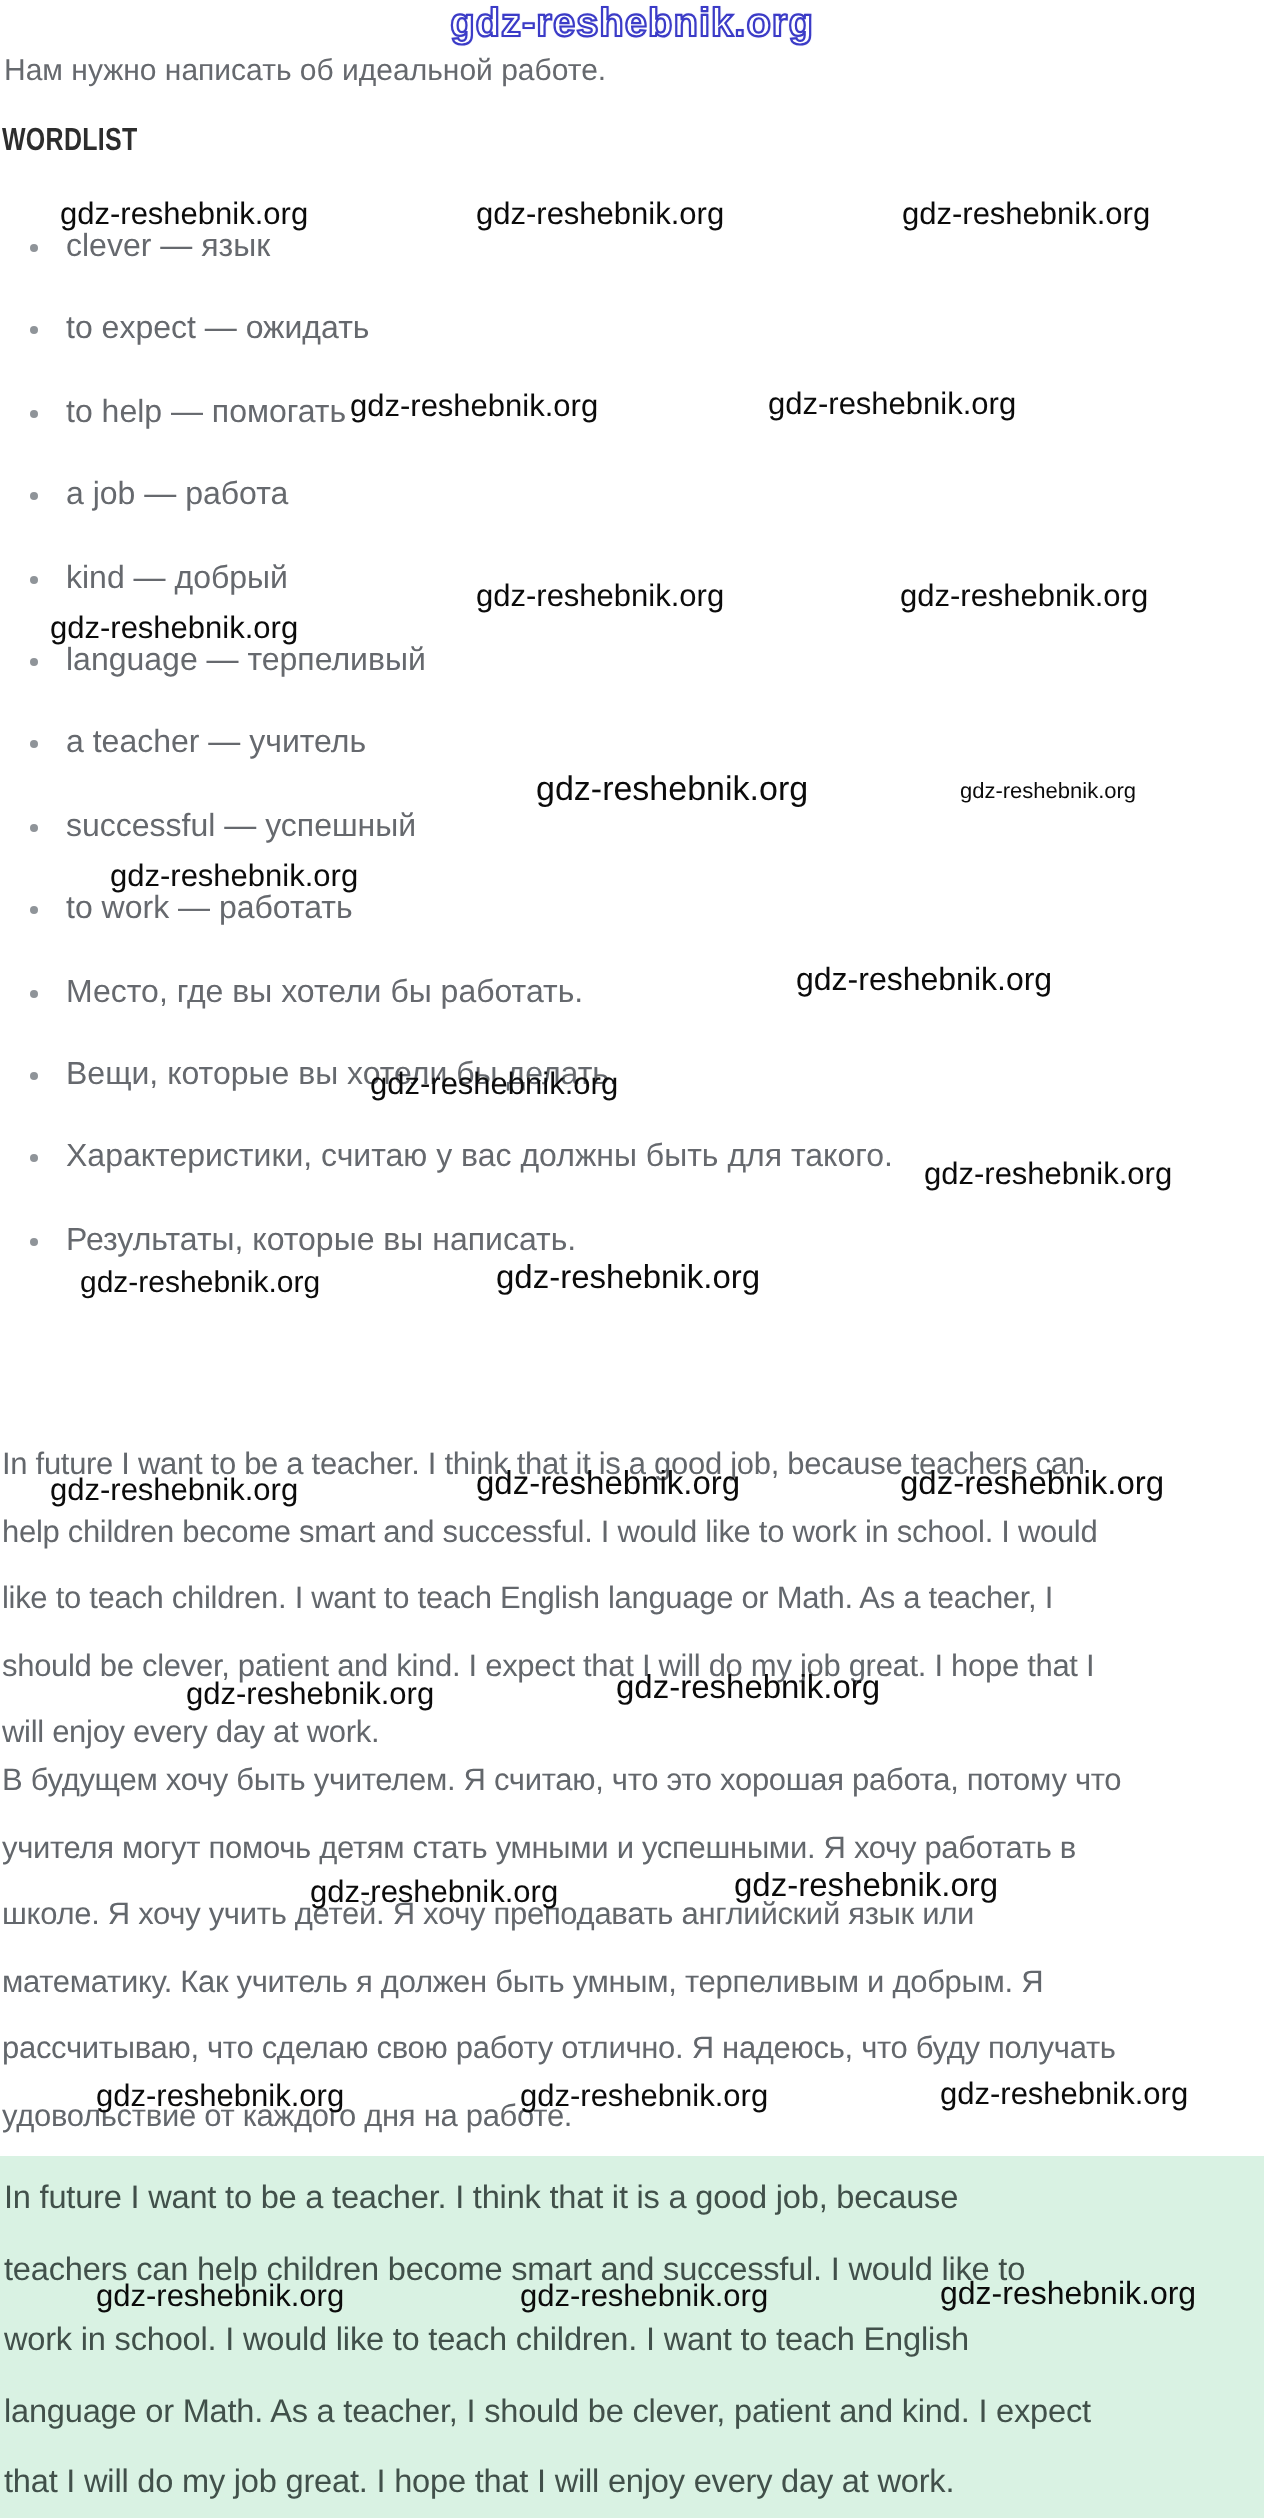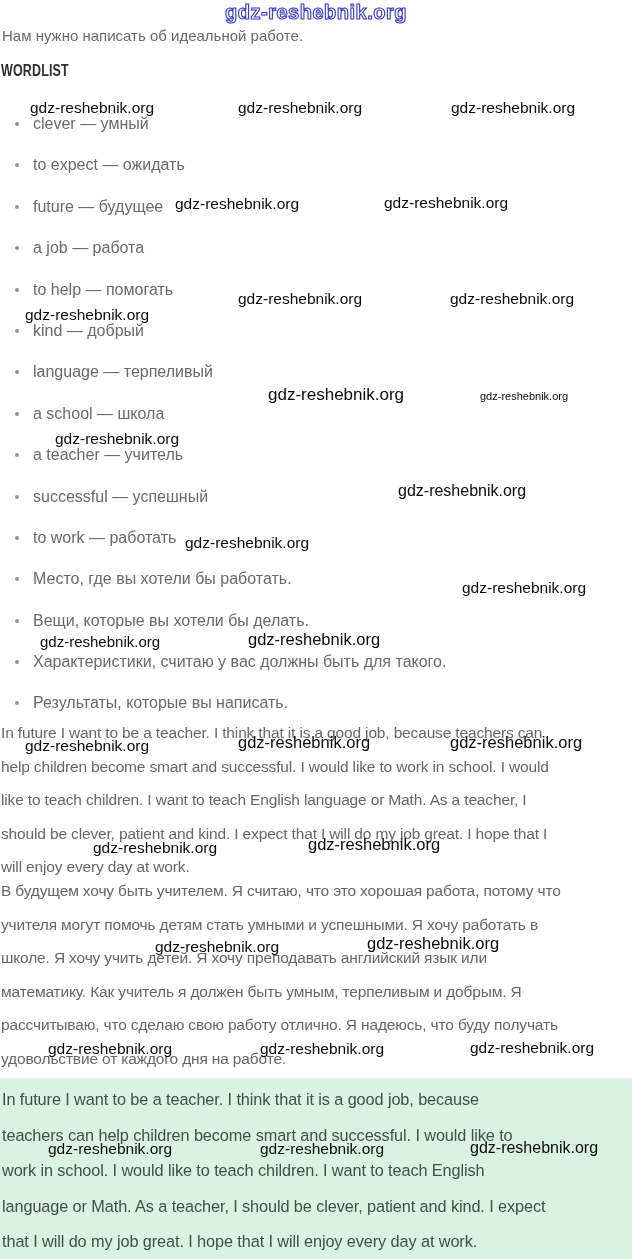--- a/index.html
+++ b/index.html
@@ -115,7 +115,7 @@
   <h2 class="wordlist-title">WORDLIST</h2>
 
   <ul class="wordlist">
-      <li><span class="dot"></span><span>clever — умный</span></li>
+      <li><span class="dot"></span><span>clever — язык</span></li>
       <li><span class="dot"></span><span>to expect — ожидать</span></li>
       <li><span class="dot"></span><span>future — будущее</span></li>
       <li><span class="dot"></span><span>a job — работа</span></li>

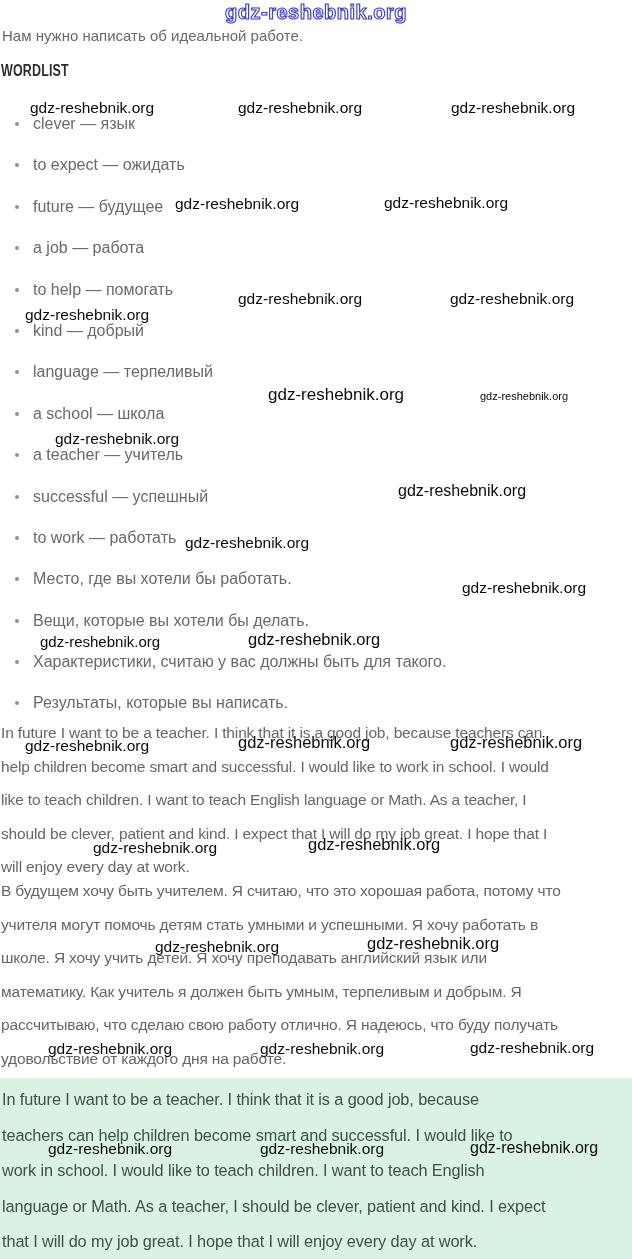--- a/index.html
+++ b/index.html
@@ -117,7 +117,6 @@
   <ul class="wordlist">
       <li><span class="dot"></span><span>clever — язык</span></li>
       <li><span class="dot"></span><span>to expect — ожидать</span></li>
-      <li><span class="dot"></span><span>future — будущее</span></li>
       <li><span class="dot"></span><span>a job — работа</span></li>
       <li><span class="dot"></span><span>to help — помогать</span></li>
       <li><span class="dot"></span><span>kind — добрый</span></li>

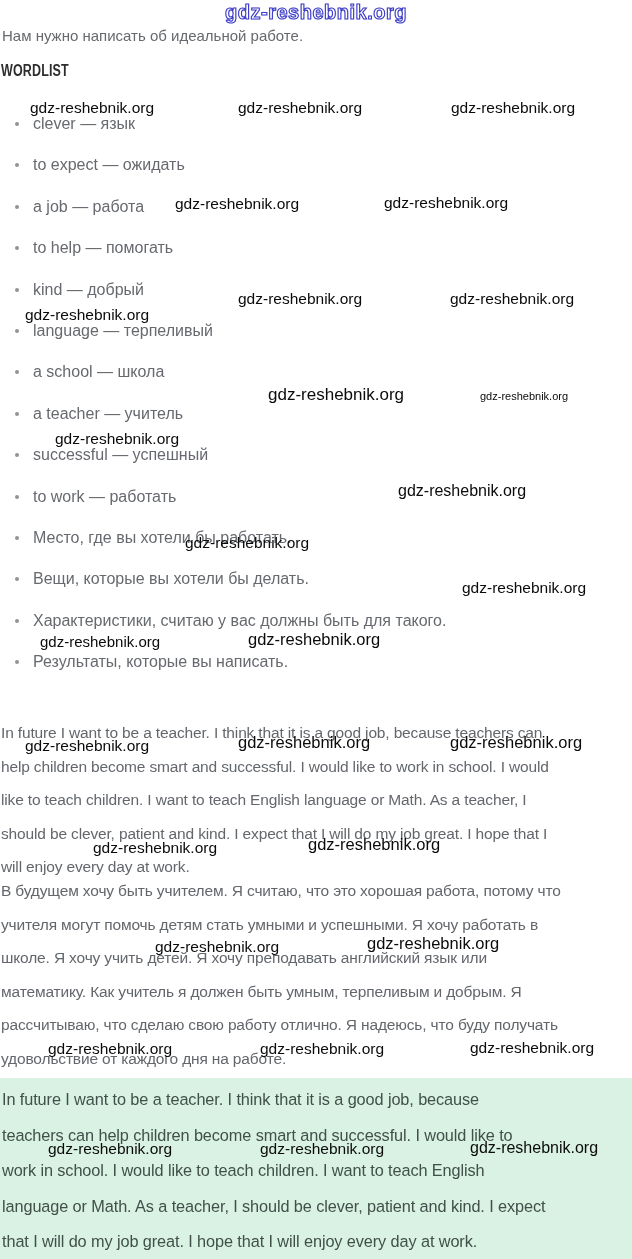--- a/index.html
+++ b/index.html
@@ -117,8 +117,8 @@
   <ul class="wordlist">
       <li><span class="dot"></span><span>clever — язык</span></li>
       <li><span class="dot"></span><span>to expect — ожидать</span></li>
+      <li><span class="dot"></span><span>to help — помогать</span></li>
       <li><span class="dot"></span><span>a job — работа</span></li>
-      <li><span class="dot"></span><span>to help — помогать</span></li>
       <li><span class="dot"></span><span>kind — добрый</span></li>
       <li><span class="dot"></span><span>language — терпеливый</span></li>
       <li><span class="dot"></span><span>a school — школа</span></li>

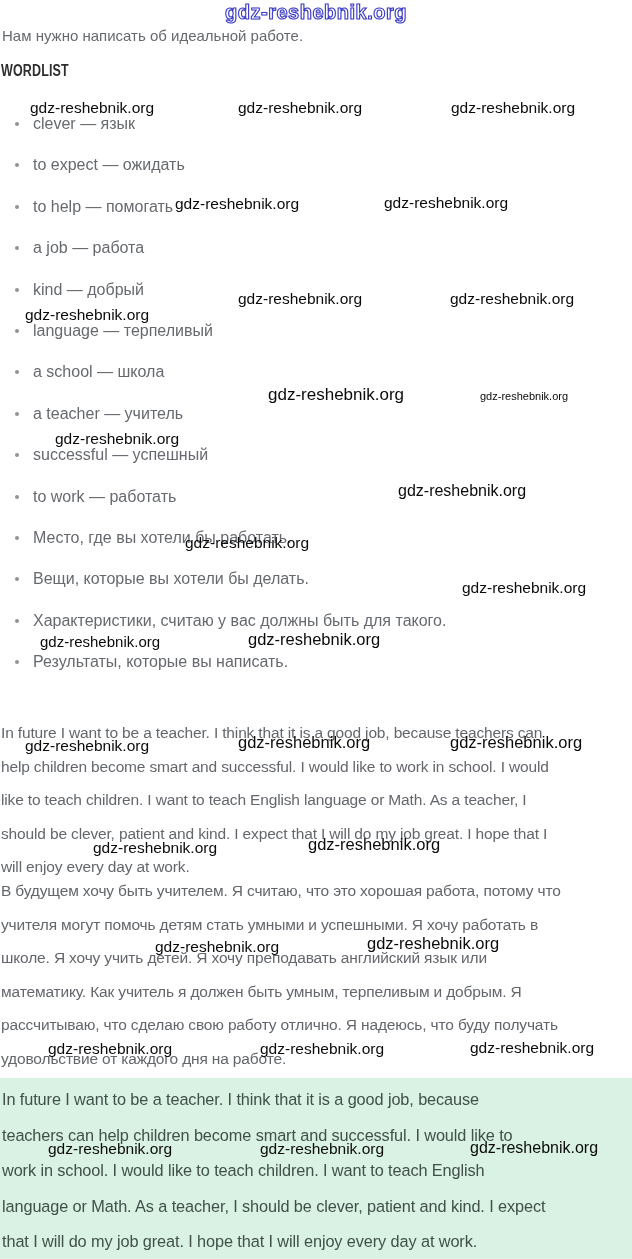--- a/index.html
+++ b/index.html
@@ -121,7 +121,6 @@
       <li><span class="dot"></span><span>a job — работа</span></li>
       <li><span class="dot"></span><span>kind — добрый</span></li>
       <li><span class="dot"></span><span>language — терпеливый</span></li>
-      <li><span class="dot"></span><span>a school — школа</span></li>
       <li><span class="dot"></span><span>a teacher — учитель</span></li>
       <li><span class="dot"></span><span>successful — успешный</span></li>
       <li><span class="dot"></span><span>to work — работать</span></li>

